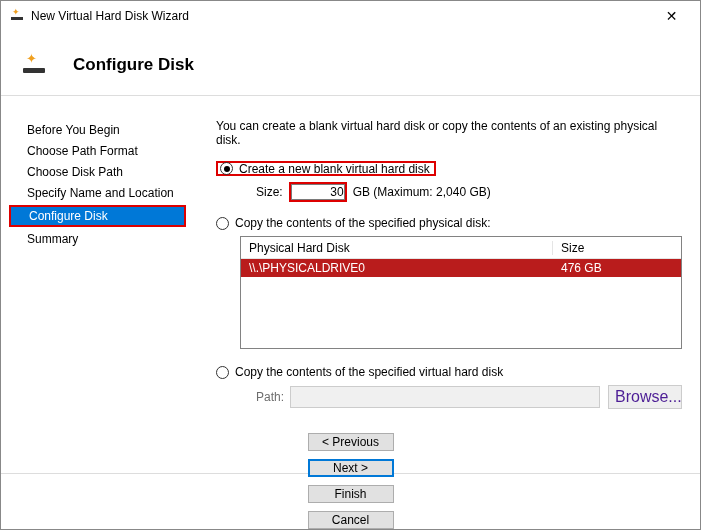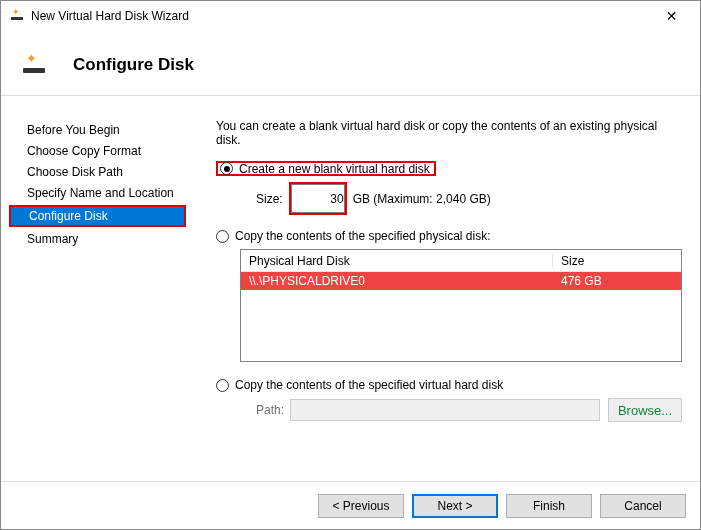--- a/index.html
+++ b/index.html
@@ -87,7 +87,7 @@
   <div class="body">
     <div class="nav">
       <div class="item">Before You Begin</div>
-      <div class="item">Choose Copy Format</div>
+      <div class="item">Choose Path Format</div>
       <div class="item">Choose Disk Path</div>
       <div class="item">Specify Name and Location</div>
       <div class="hl">

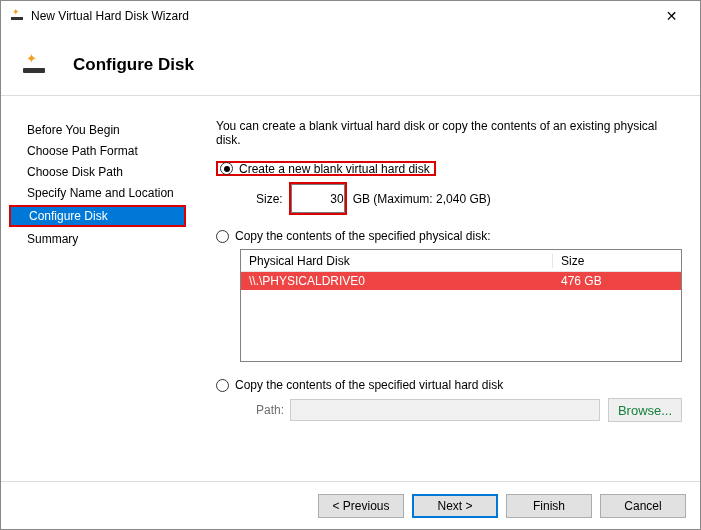--- a/index.html
+++ b/index.html
@@ -40,7 +40,7 @@
   .sizeRow { margin: 6px 0 14px 40px; display:flex; align-items:center; }
   .sizeRow label { margin-right:6px; }
   .hl2 { border:2px solid #d00; display:inline-block; }
-  .sizeIn { width:54px; height:29px; border:1px solid #7a7a7a; text-align:right; padding:0 0; font-size:12px; outline:none; }
+  .sizeIn { width:54px; height:16px; border:1px solid #7a7a7a; text-align:right; padding:0 0; font-size:12px; outline:none; }
   .sizeUnit { margin-left:6px; }
 
   .tablewrap { margin: 6px 0 0 24px; border:1px solid #828282; height:113px; background:#fff; }

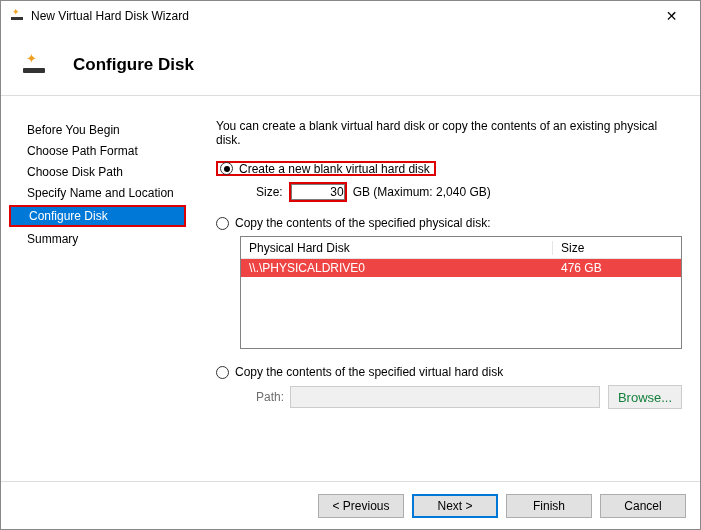--- a/index.html
+++ b/index.html
@@ -47,7 +47,7 @@
   .thead { display:flex; font-size:12px; background:#fff; border-bottom:1px solid #e5e5e5; height:22px; align-items:center; }
   .thead .c1 { flex:1; padding-left:8px; border-right:1px solid #e5e5e5; }
   .thead .c2 { width:128px; padding-left:8px; }
-  .trow { display:flex; height:18px; align-items:center; background:#ef4444; color:#fff; font-size:12px; }
+  .trow { display:flex; height:18px; align-items:center; background:#b91c1c; color:#fff; font-size:12px; }
   .trow .c1 { flex:1; padding-left:8px; }
   .trow .c2 { width:128px; padding-left:8px; }
 

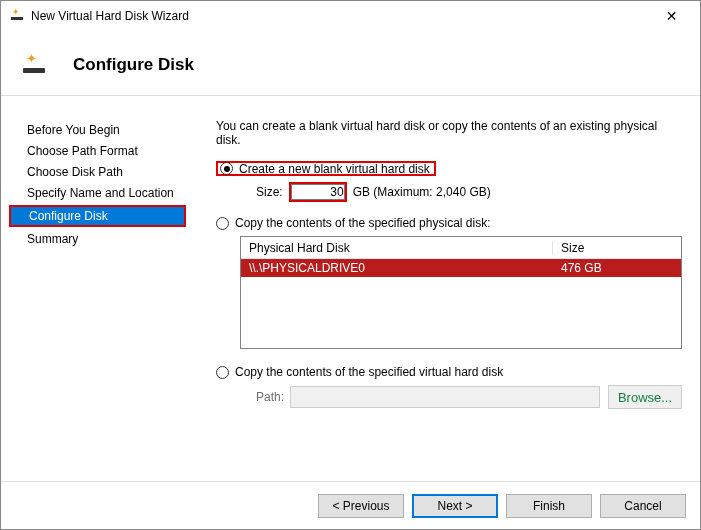--- a/index.html
+++ b/index.html
@@ -54,7 +54,7 @@
   .pathRow { margin:6px 0 0 40px; display:flex; align-items:center; }
   .pathRow label { color:#6d6d6d; margin-right:6px; }
   .pathIn { flex:1; height:22px; border:1px solid #ccc; background:#f0f0f0; }
-  .browse { width:74px; height:24px; margin-left:8px; border:1px solid #ccc; background:#efefef; color:#15803d; font-size:13px; }
+  .browse { width:74px; height:24px; margin-left:8px; border:1px solid #ccc; background:#efefef; color:#4c1d95; font-size:16px; }
   .copyVHD { margin-top:16px; }
 
   .footer { position:absolute; left:0; right:0; bottom:0; height:48px; border-top:1px solid #ddd; display:flex; justify-content:flex-end; align-items:center; padding:0 14px; gap:8px; }

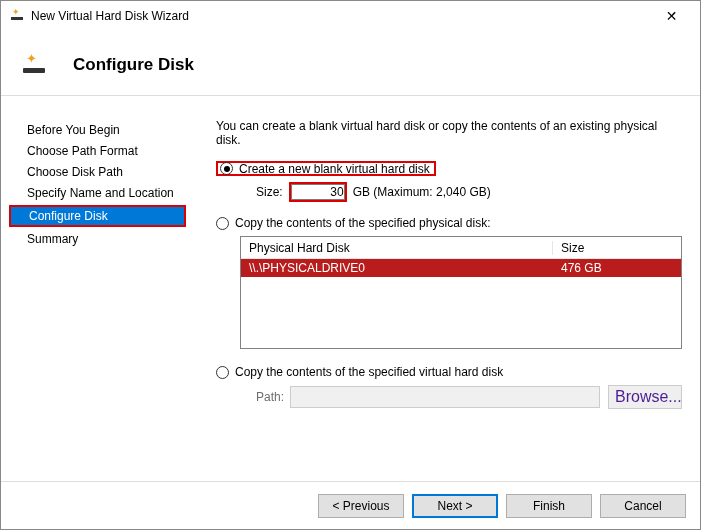--- a/index.html
+++ b/index.html
@@ -57,7 +57,7 @@
   .browse { width:74px; height:24px; margin-left:8px; border:1px solid #ccc; background:#efefef; color:#4c1d95; font-size:16px; }
   .copyVHD { margin-top:16px; }
 
-  .footer { position:absolute; left:0; right:0; bottom:0; height:48px; border-top:1px solid #ddd; display:flex; justify-content:flex-end; align-items:center; padding:0 14px; gap:8px; }
+  .footer { position:absolute; left:0; right:0; bottom:0; height:56px; border-top:1px solid #ddd; display:flex; justify-content:flex-end; align-items:center; padding:0 14px; gap:8px;flex-direction:column; }
   .btn { width:86px; height:24px; border:1px solid #adadad; background:#e1e1e1; font-size:12px; color:#000; cursor:default; }
   .btn.default { border:1px solid #0078d7; outline:1px solid #0078d7; outline-offset:-2px; background:#e1e1e1; }
 </style>

